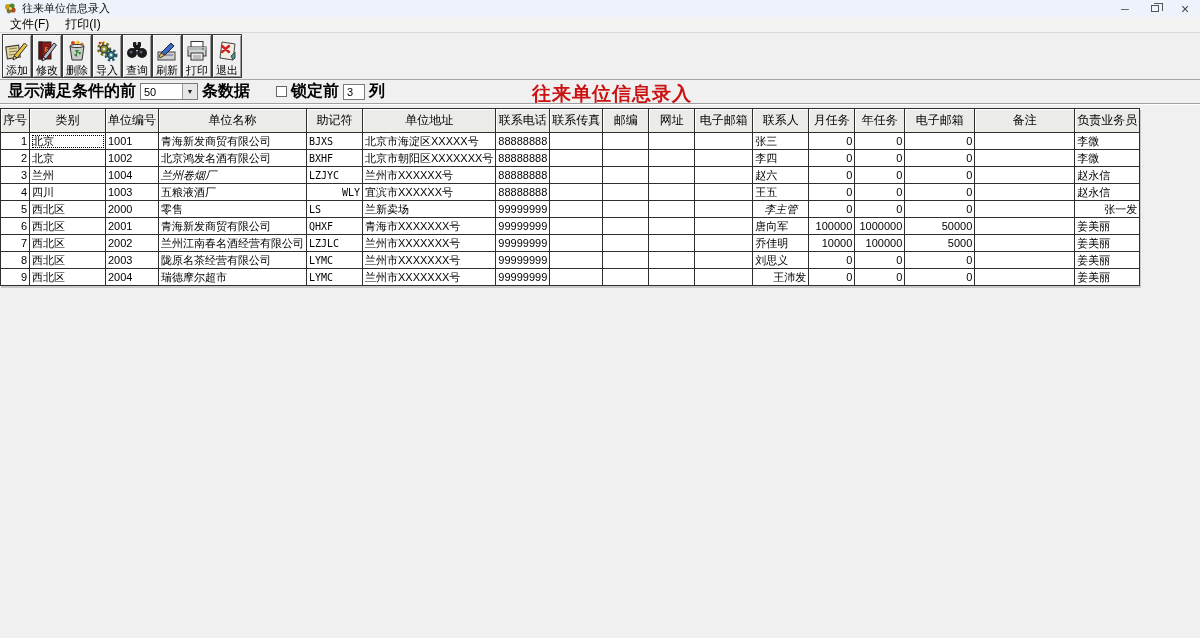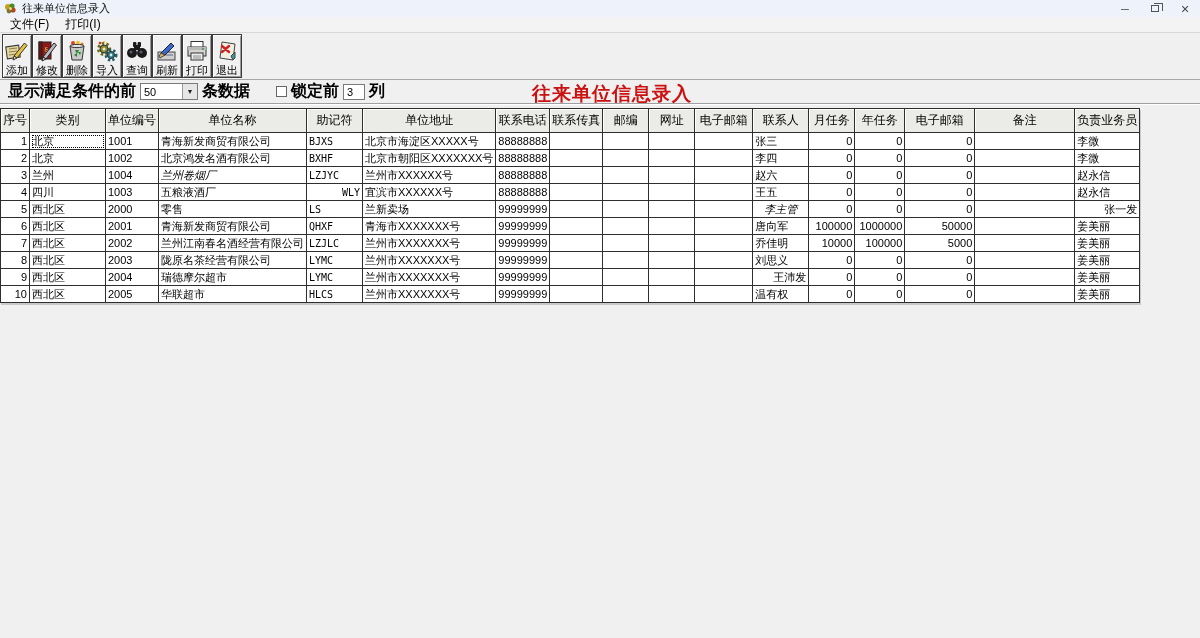--- a/index.html
+++ b/index.html
@@ -418,25 +418,6 @@
           <td style="text-align: left;"></td>
           <td style="text-align: left;">姜美丽</td>
         </tr>
-        <tr>
-          <td style="text-align: right;">10</td>
-          <td style="text-align: left;">西北区</td>
-          <td style="text-align: left;">2005</td>
-          <td style="text-align: left;">华联超市</td>
-          <td class="mono" style="text-align: left;">HLCS</td>
-          <td style="text-align: left;">兰州市XXXXXXX号</td>
-          <td style="text-align: left;">99999999</td>
-          <td style="text-align: left;"></td>
-          <td style="text-align: left;"></td>
-          <td style="text-align: left;"></td>
-          <td style="text-align: left;"></td>
-          <td style="text-align: left;">温有权</td>
-          <td style="text-align: right;">0</td>
-          <td style="text-align: right;">0</td>
-          <td style="text-align: right;">0</td>
-          <td style="text-align: left;"></td>
-          <td style="text-align: left;">姜美丽</td>
-        </tr>
       </tbody>
   </table>
 </div>

